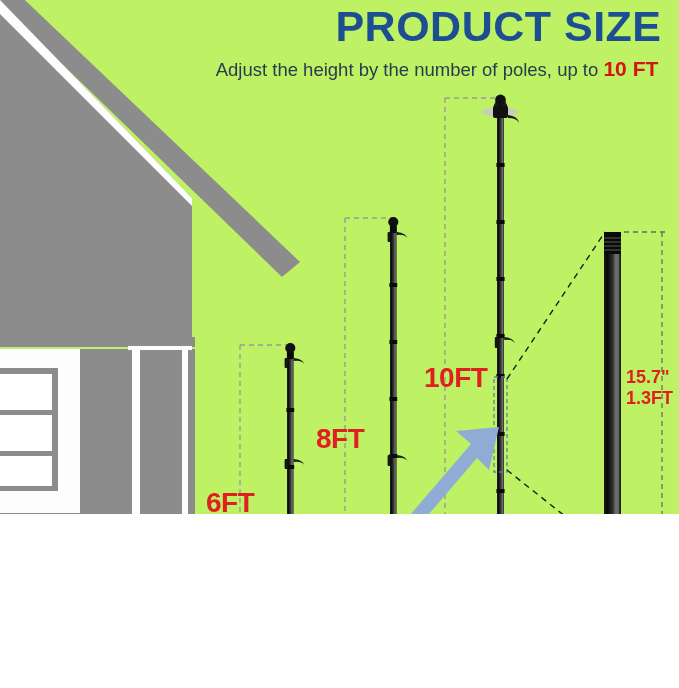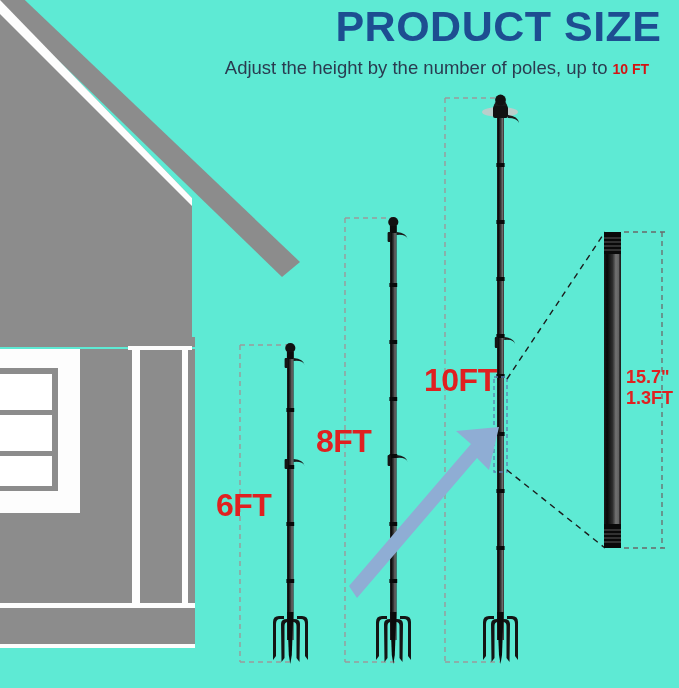--- a/index.html
+++ b/index.html
@@ -13,8 +13,8 @@
   #stage {
     position: relative;
     width: 679px;
-    height: 688px;
-    background: #5eead4;
+    height: 514px;
+    background: #bef264;
     overflow: hidden;
   }
 

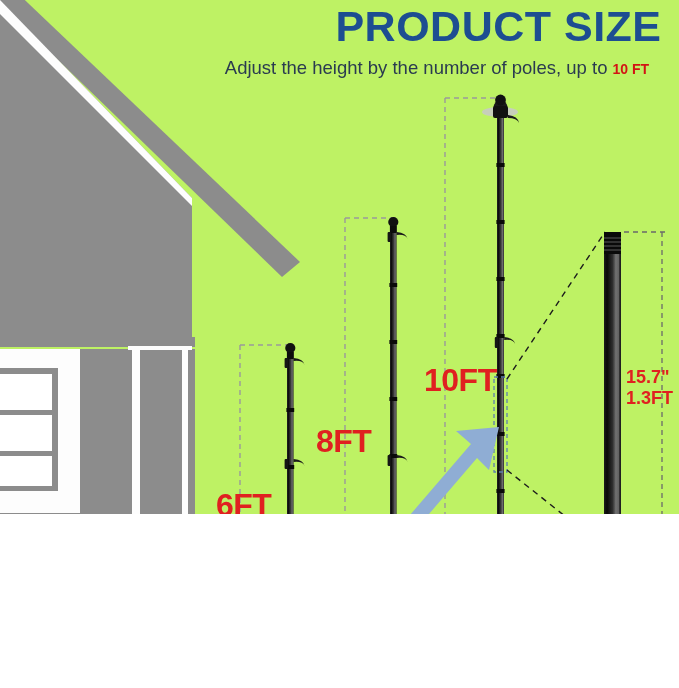--- a/index.html
+++ b/index.html
@@ -54,7 +54,7 @@
   .subtitle .hl {
     color: #d21414;
     font-weight: bold;
-    font-size: 14px;
+    font-size: 21px;
   }
 
   

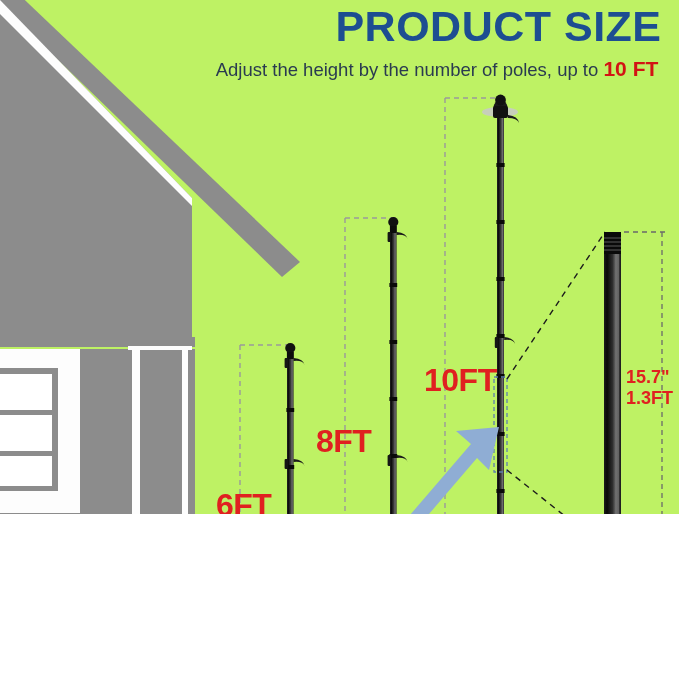--- a/index.html
+++ b/index.html
@@ -60,7 +60,7 @@
   
   .ft-label {
     position: absolute;
-    font-size: 32px;
+    font-size: 28px;
     font-weight: bold;
     color: #e02020;
     letter-spacing: -0.5px;

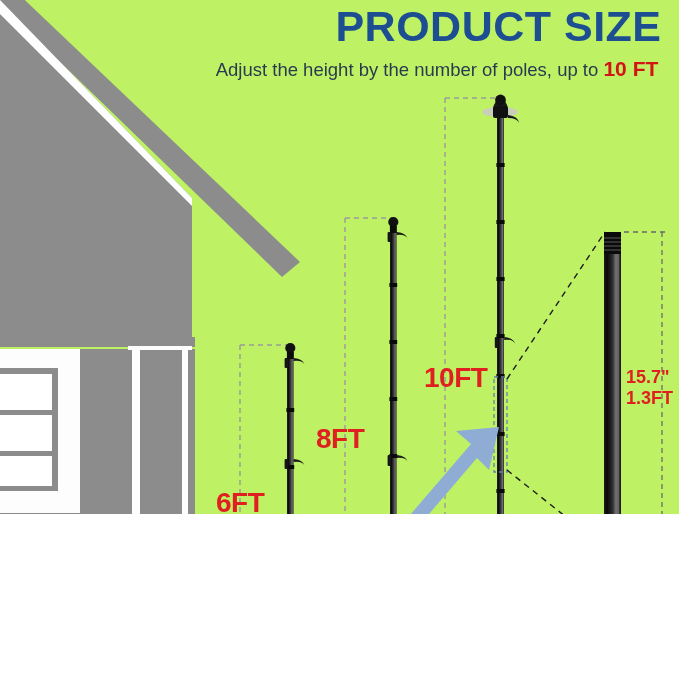--- a/index.html
+++ b/index.html
@@ -66,7 +66,7 @@
     letter-spacing: -0.5px;
     white-space: nowrap;
   }
-  .ft-label.l6 { left: 216px; top: 487px; }
+  .ft-label.l6 { left: 206px; top: 487px; }
   .ft-label.l8 { left: 316px; top: 423px; }
   .ft-label.l10 { left: 424px; top: 362px; }
 

